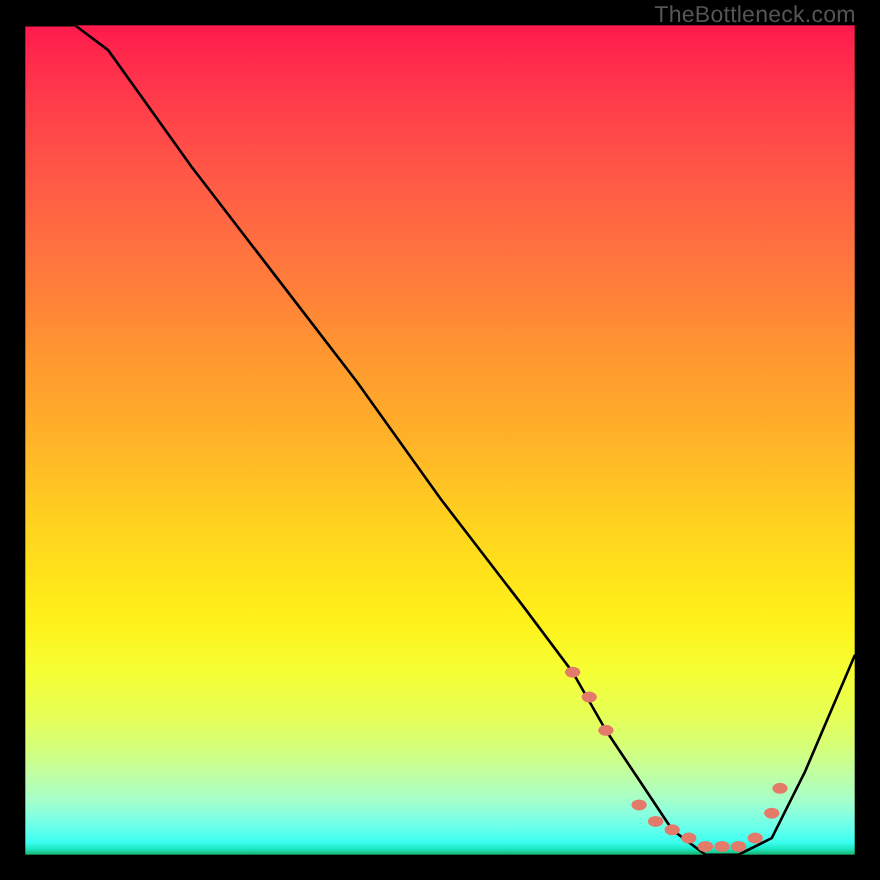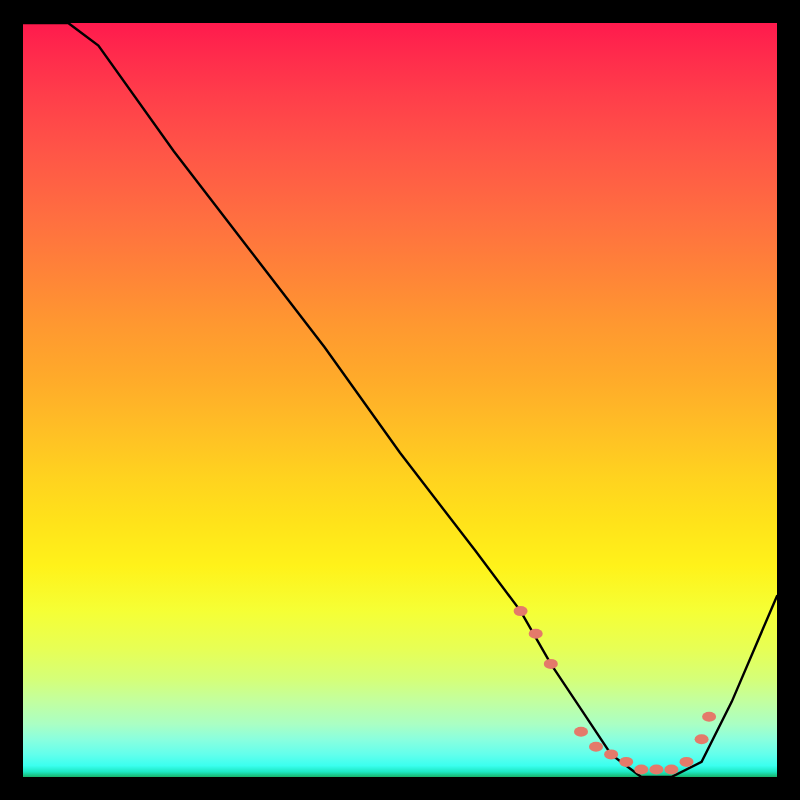--- a/index.html
+++ b/index.html
@@ -94,6 +94,7 @@
       </g>
   </svg>
 
+  <div class="watermark">TheBottleneck.com</div>
 </div>
 
 </body></html>

